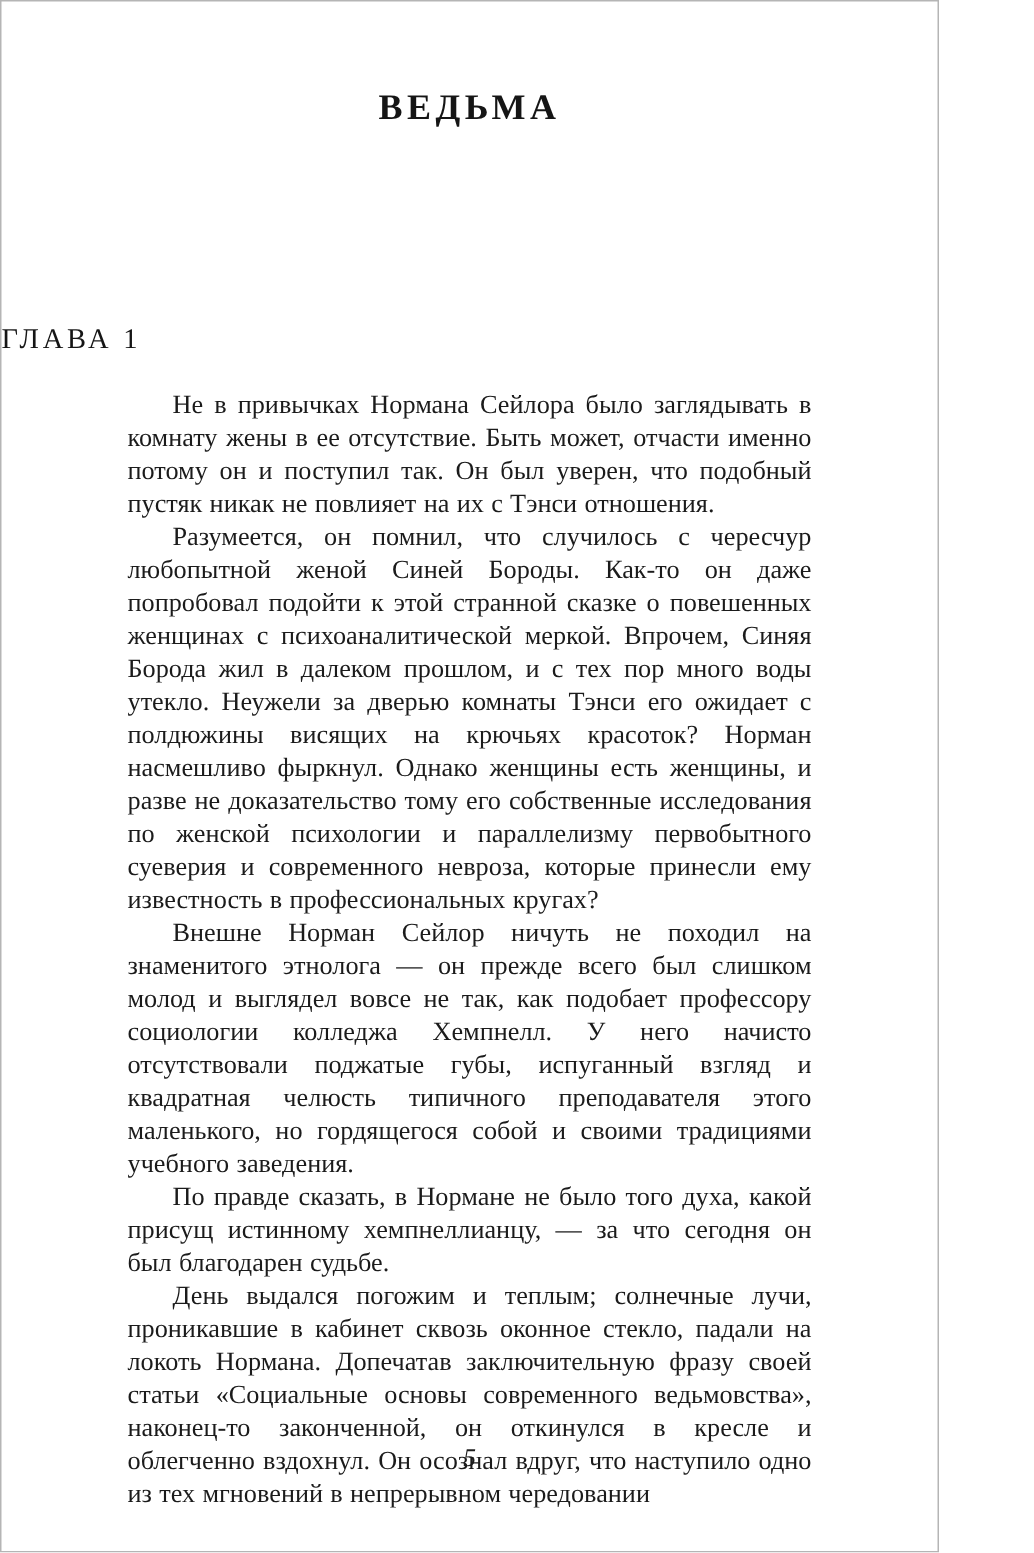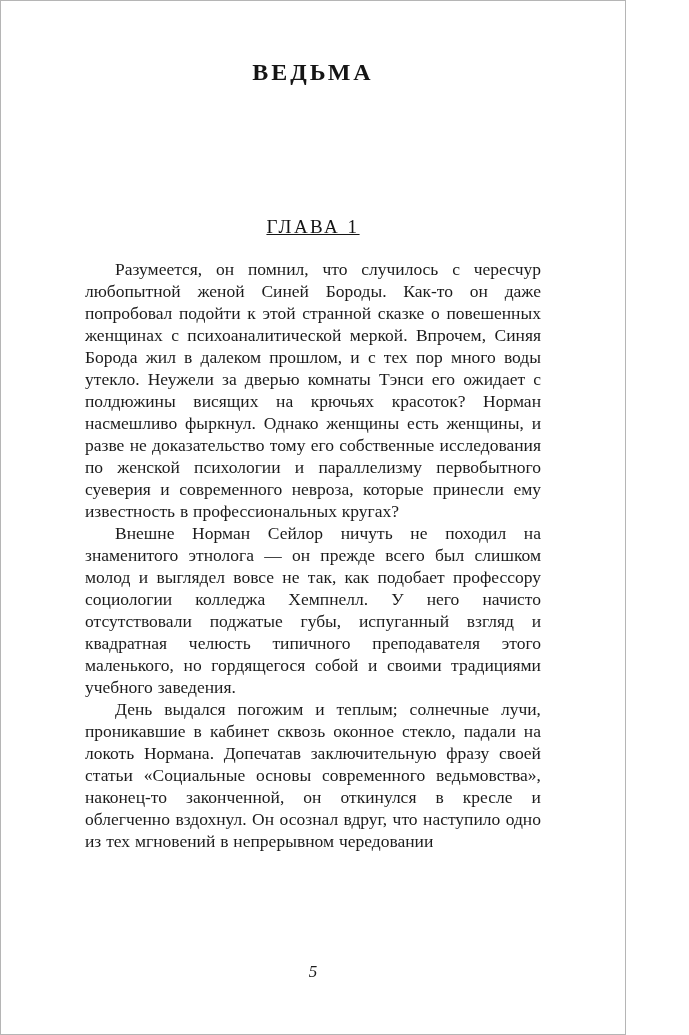--- a/index.html
+++ b/index.html
@@ -30,12 +30,11 @@
   .chapter-heading {
     margin: 0;
     margin-top: 130px;
-    text-align: center;
+    text-align: left;
     font-size: 19px;
     font-weight: normal;
     letter-spacing: 2.5px;
     color: #151515;
-    text-decoration: underline;
   }
   .body-text {
     margin: 20px 84px 0 84px;

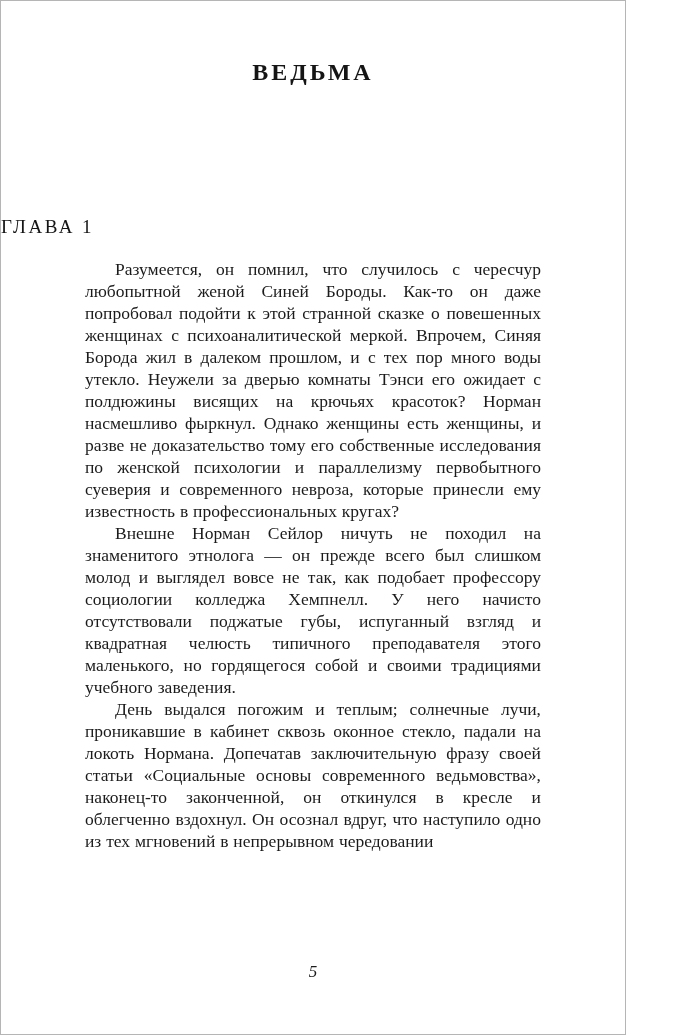--- a/index.html
+++ b/index.html
@@ -69,6 +69,7 @@
   <h2 class="chapter-heading">ГЛАВА 1</h2>
 
   <div class="body-text">
+      <p>Не в привычках Нормана Сейлора было заглядывать в комнату жены в ее отсутствие. Быть может, отчасти именно потому он и поступил так. Он был уверен, что подобный пустяк никак не повлияет на их с Тэнси отношения.</p>
       <p>Разумеется, он помнил, что случилось с чересчур любопытной женой Синей Бороды. Как-то он даже попробовал подойти к этой странной сказке о повешенных женщинах с психоаналитической меркой. Впрочем, Синяя Борода жил в далеком прошлом, и с тех пор много воды утекло. Неужели за дверью комнаты Тэнси его ожидает с полдюжины висящих на крючьях красоток? Норман насмешливо фыркнул. Однако женщины есть женщины, и разве не доказательство тому его собственные исследования по женской психологии и параллелизму первобытного суеверия и современного невроза, которые принесли ему известность в профессиональных кругах?</p>
       <p>Внешне Норман Сейлор ничуть не походил на знаменитого этнолога — он прежде всего был слишком молод и выглядел вовсе не так, как подобает профессору социологии колледжа Хемпнелл. У него начисто отсутствовали поджатые губы, испуганный взгляд и квадратная челюсть типичного преподавателя этого маленького, но гордящегося собой и своими традициями учебного заведения.</p>
       <p>День выдался погожим и теплым; солнечные лучи, проникавшие в кабинет сквозь оконное стекло, падали на локоть Нормана. Допечатав заключительную фразу своей статьи «Социальные основы современного ведьмовства», наконец-то законченной, он откинулся в кресле и облегченно вздохнул. Он осознал вдруг, что наступило одно из тех мгновений в непрерывном чередовании</p>

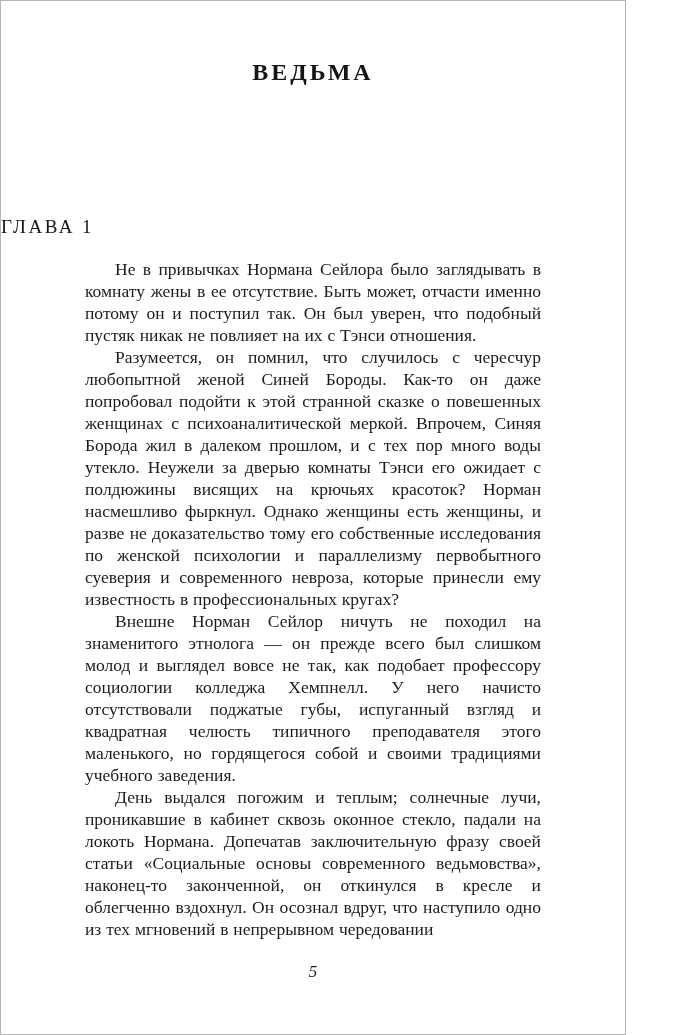--- a/index.html
+++ b/index.html
@@ -72,6 +72,7 @@
       <p>Не в привычках Нормана Сейлора было заглядывать в комнату жены в ее отсутствие. Быть может, отчасти именно потому он и поступил так. Он был уверен, что подобный пустяк никак не повлияет на их с Тэнси отношения.</p>
       <p>Разумеется, он помнил, что случилось с чересчур любопытной женой Синей Бороды. Как-то он даже попробовал подойти к этой странной сказке о повешенных женщинах с психоаналитической меркой. Впрочем, Синяя Борода жил в далеком прошлом, и с тех пор много воды утекло. Неужели за дверью комнаты Тэнси его ожидает с полдюжины висящих на крючьях красоток? Норман насмешливо фыркнул. Однако женщины есть женщины, и разве не доказательство тому его собственные исследования по женской психологии и параллелизму первобытного суеверия и современного невроза, которые принесли ему известность в профессиональных кругах?</p>
       <p>Внешне Норман Сейлор ничуть не походил на знаменитого этнолога — он прежде всего был слишком молод и выглядел вовсе не так, как подобает профессору социологии колледжа Хемпнелл. У него начисто отсутствовали поджатые губы, испуганный взгляд и квадратная челюсть типичного преподавателя этого маленького, но гордящегося собой и своими традициями учебного заведения.</p>
+      <p>По правде сказать, в Нормане не было того духа, какой присущ истинному хемпнеллианцу, — за что сегодня он был благодарен судьбе.</p>
       <p>День выдался погожим и теплым; солнечные лучи, проникавшие в кабинет сквозь оконное стекло, падали на локоть Нормана. Допечатав заключительную фразу своей статьи «Социальные основы современного ведьмовства», наконец-то законченной, он откинулся в кресле и облегченно вздохнул. Он осознал вдруг, что наступило одно из тех мгновений в непрерывном чередовании</p>
     </div>
 

